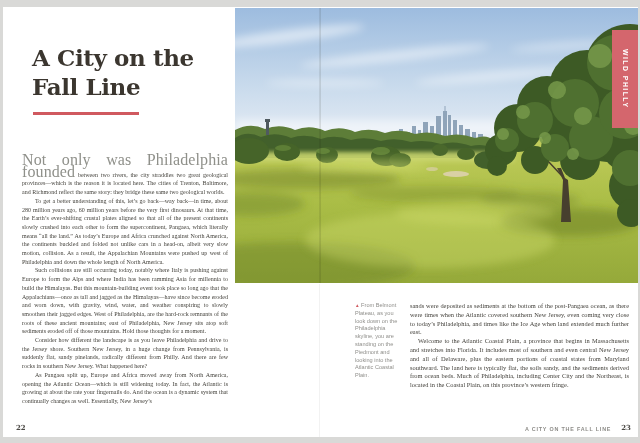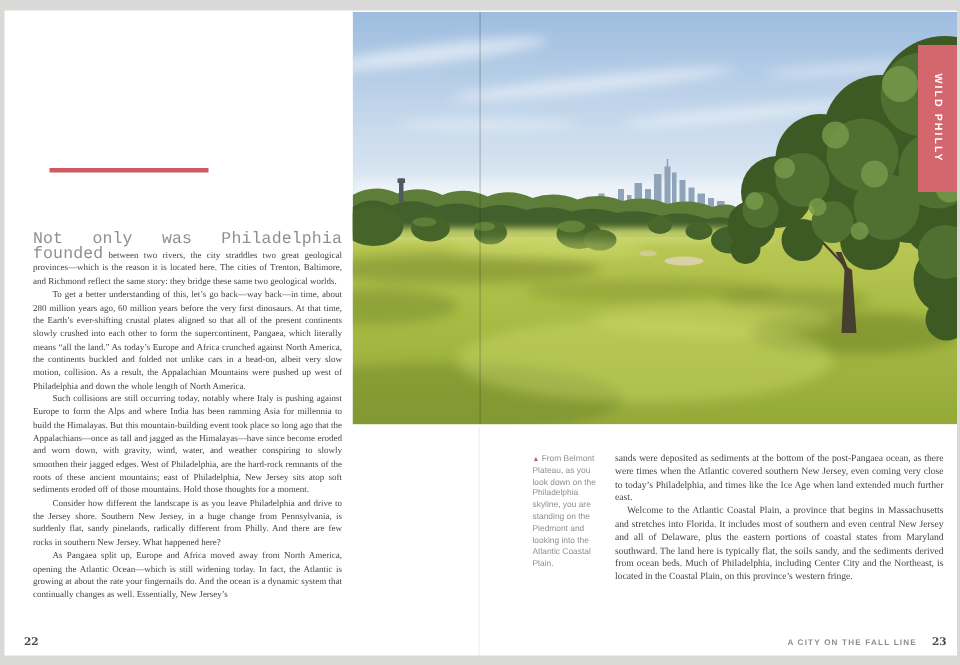--- a/index.html
+++ b/index.html
@@ -53,6 +53,10 @@
 
 <div class="page">
 
+  <div class="chapter-title">
+    <div>A City on the</div>
+    <div>Fall Line</div>
+  </div>
   <div class="title-rule"></div>
 
   <div class="body-col">

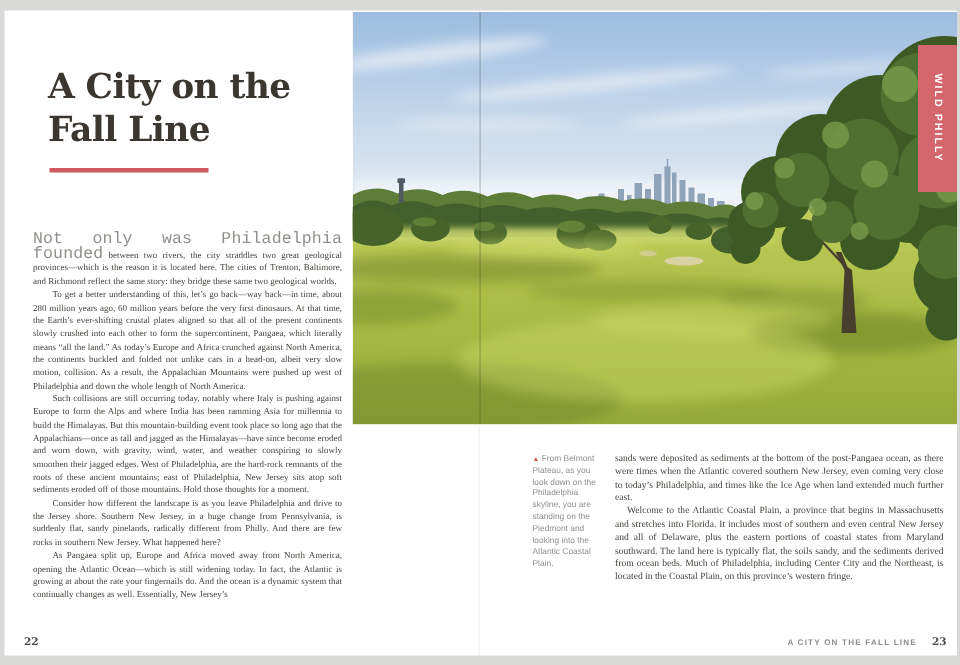--- a/index.html
+++ b/index.html
@@ -17,7 +17,7 @@
       text-align:justify;}
   .body-col p{margin:0;}
   .body-col p.ind{text-indent:13px;}
-  .lead-in{font-family:Liberation Mono, monospace;font-size:11px;line-height:8.7px;
+  .lead-in{font-family:Liberation Serif, serif;font-size:16px;line-height:8.7px;
       color:#8f908a;letter-spacing:0.1px;}
 
   

